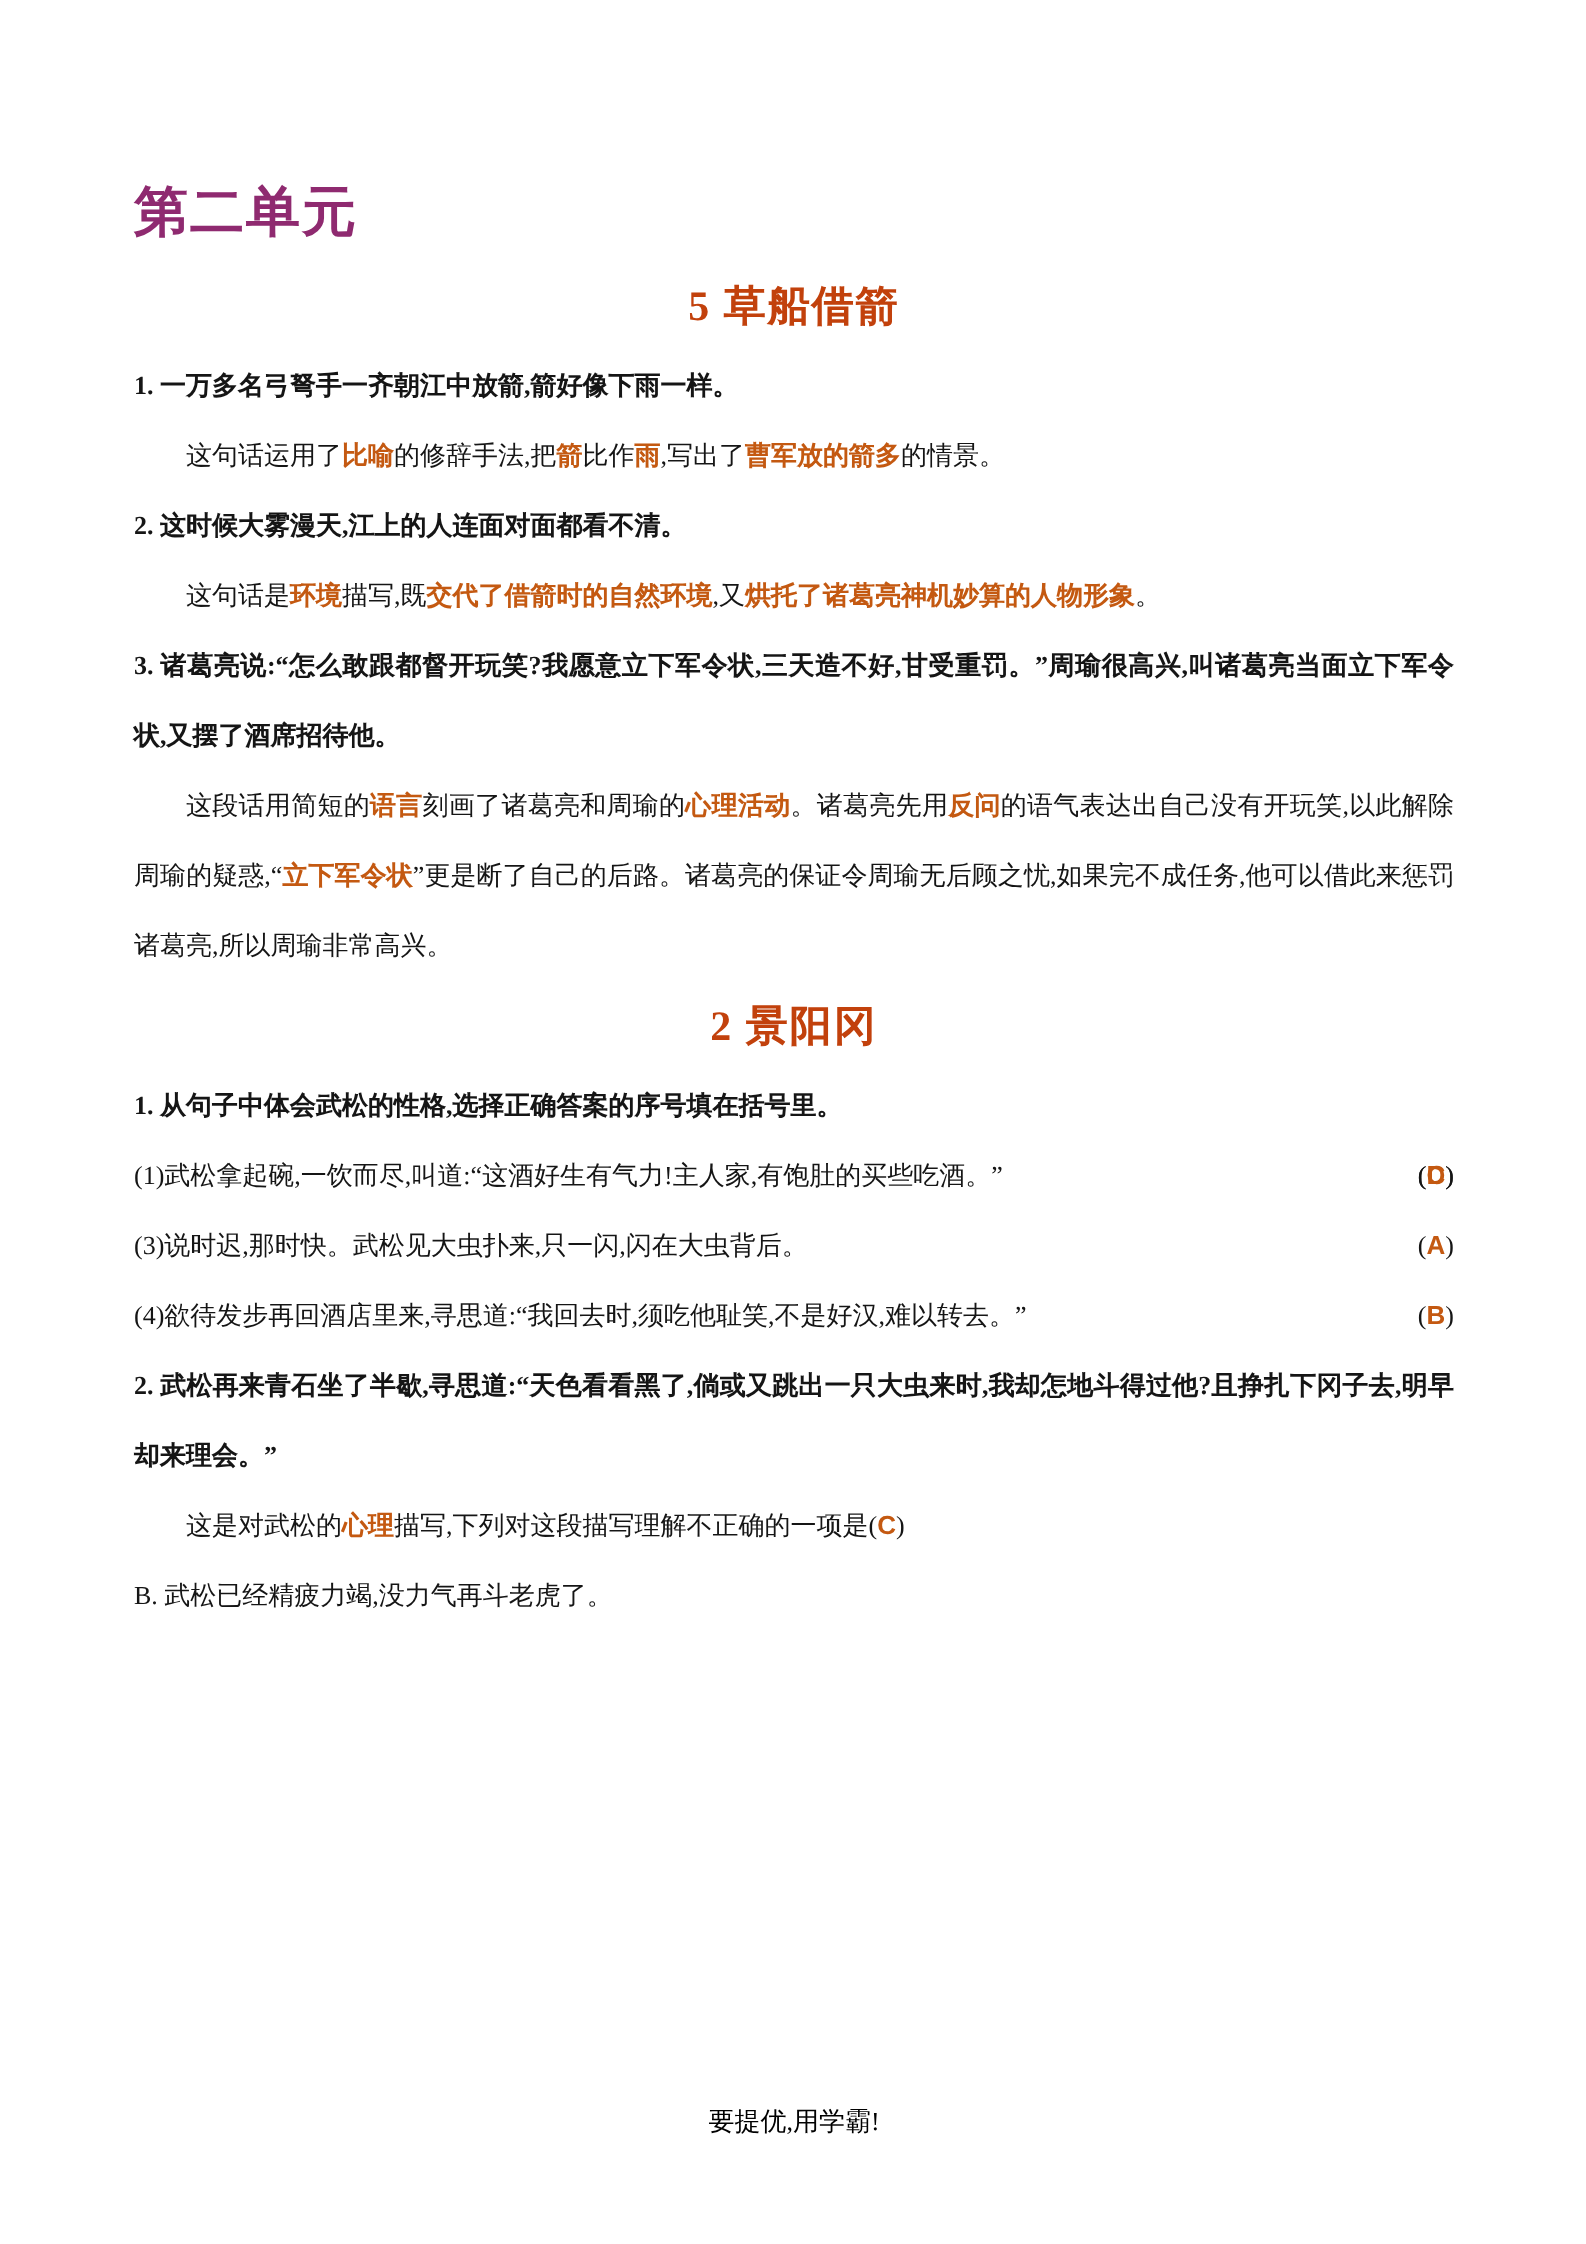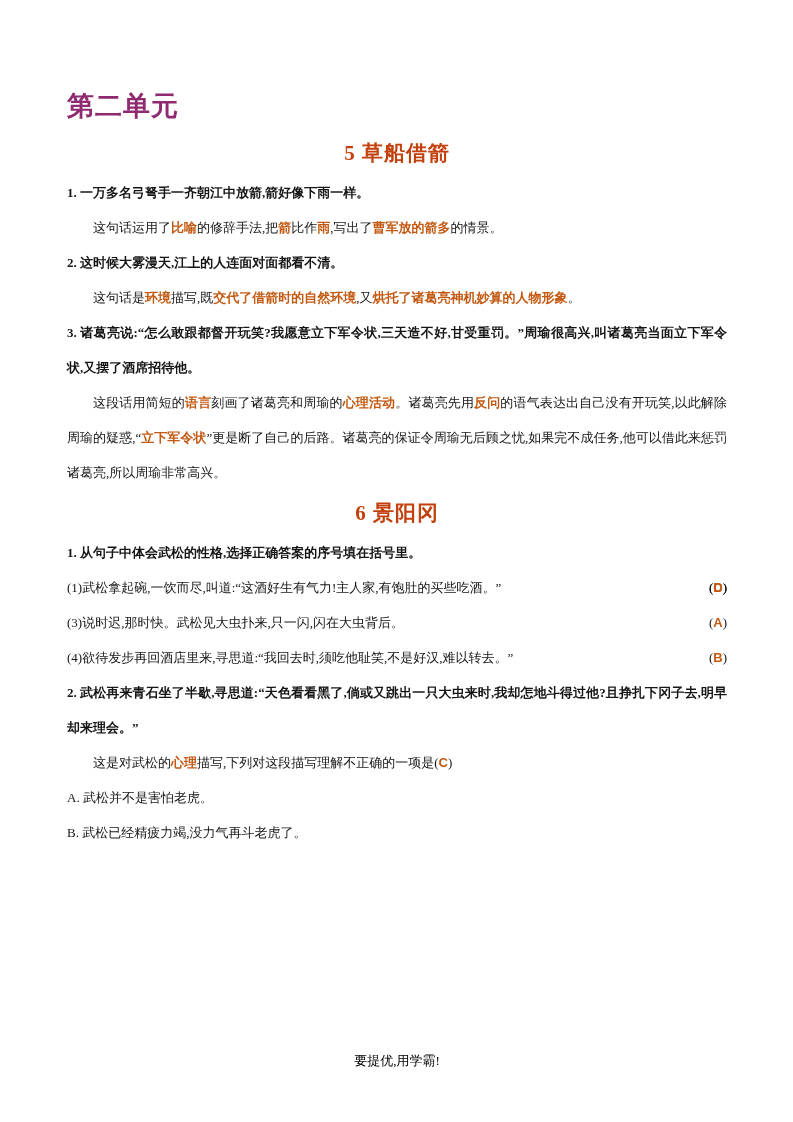--- a/index.html
+++ b/index.html
@@ -83,7 +83,7 @@
       <p class="para a"><span>这句话是</span><span class="hl">环境</span><span>描写,既</span><span class="hl">交代了借箭时的自然环境</span><span>,又</span><span class="hl">烘托了诸葛亮神机妙算的人物形象</span><span>。</span></p>
       <p class="para q"><span>3. 诸葛亮说:“怎么敢跟都督开玩笑?我愿意立下军令状,三天造不好,甘受重罚。”周瑜很高兴,叫诸葛亮当面立下军令状,又摆了酒席招待他。</span></p>
       <p class="para a"><span>这段话用简短的</span><span class="hl">语言</span><span>刻画了诸葛亮和周瑜的</span><span class="hl">心理活动</span><span>。诸葛亮先用</span><span class="hl">反问</span><span>的语气表达出自己没有开玩笑,以此解除周瑜的疑惑,“</span><span class="hl">立下军令状</span><span>”更是断了自己的后路。诸葛亮的保证令周瑜无后顾之忧,如果完不成任务,他可以借此来惩罚诸葛亮,所以周瑜非常高兴。</span></p>
-      <div class="lesson-heading">6  景阳冈</div>
+      <div class="lesson-heading">2  景阳冈</div>
       <p class="para q"><span>1. 从句子中体会武松的性格,选择正确答案的序号填在括号里。</span></p>
       <p class="para qa"><span>(1)武松拿起碗,一饮而尽,叫道:“这酒好生有气力!主人家,有饱肚的买些吃酒。”</span><span class="ans-marker">(<span class="ans">D</span>)</span></p>
       <p class="para qa"><span class="ans-marker">(<span class="ans">C</span>)</span></p>

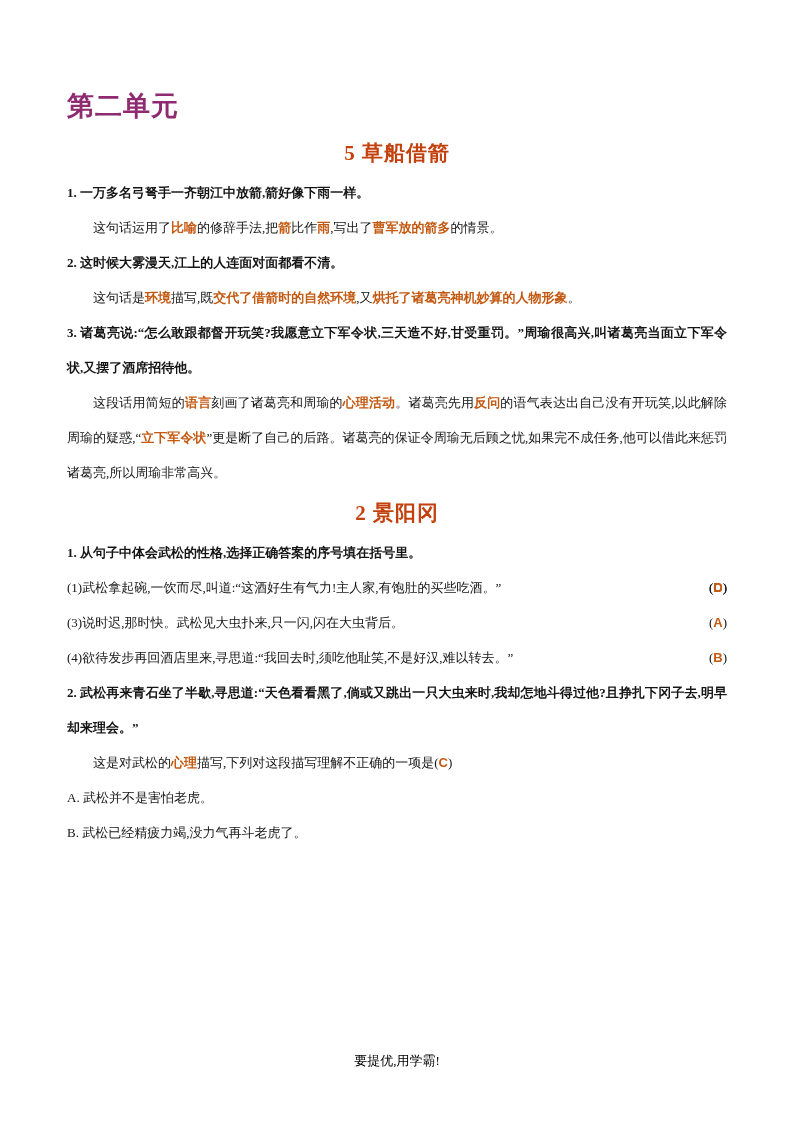--- a/index.html
+++ b/index.html
@@ -91,7 +91,6 @@
       <p class="para qa"><span>(4)欲待发步再回酒店里来,寻思道:“我回去时,须吃他耻笑,不是好汉,难以转去。”</span><span class="ans-marker">(<span class="ans">B</span>)</span></p>
       <p class="para q"><span>2. 武松再来青石坐了半歇,寻思道:“天色看看黑了,倘或又跳出一只大虫来时,我却怎地斗得过他?且挣扎下冈子去,明早却来理会。”</span></p>
       <p class="para a"><span>这是对武松的</span><span class="hl">心理</span><span>描写,下列对这段描写理解不正确的一项是(</span><span class="ans">C</span><span>)</span></p>
-      <p class="para plain"><span>A. 武松并不是害怕老虎。</span></p>
       <p class="para plain"><span>B. 武松已经精疲力竭,没力气再斗老虎了。</span></p>
     </div>
 

